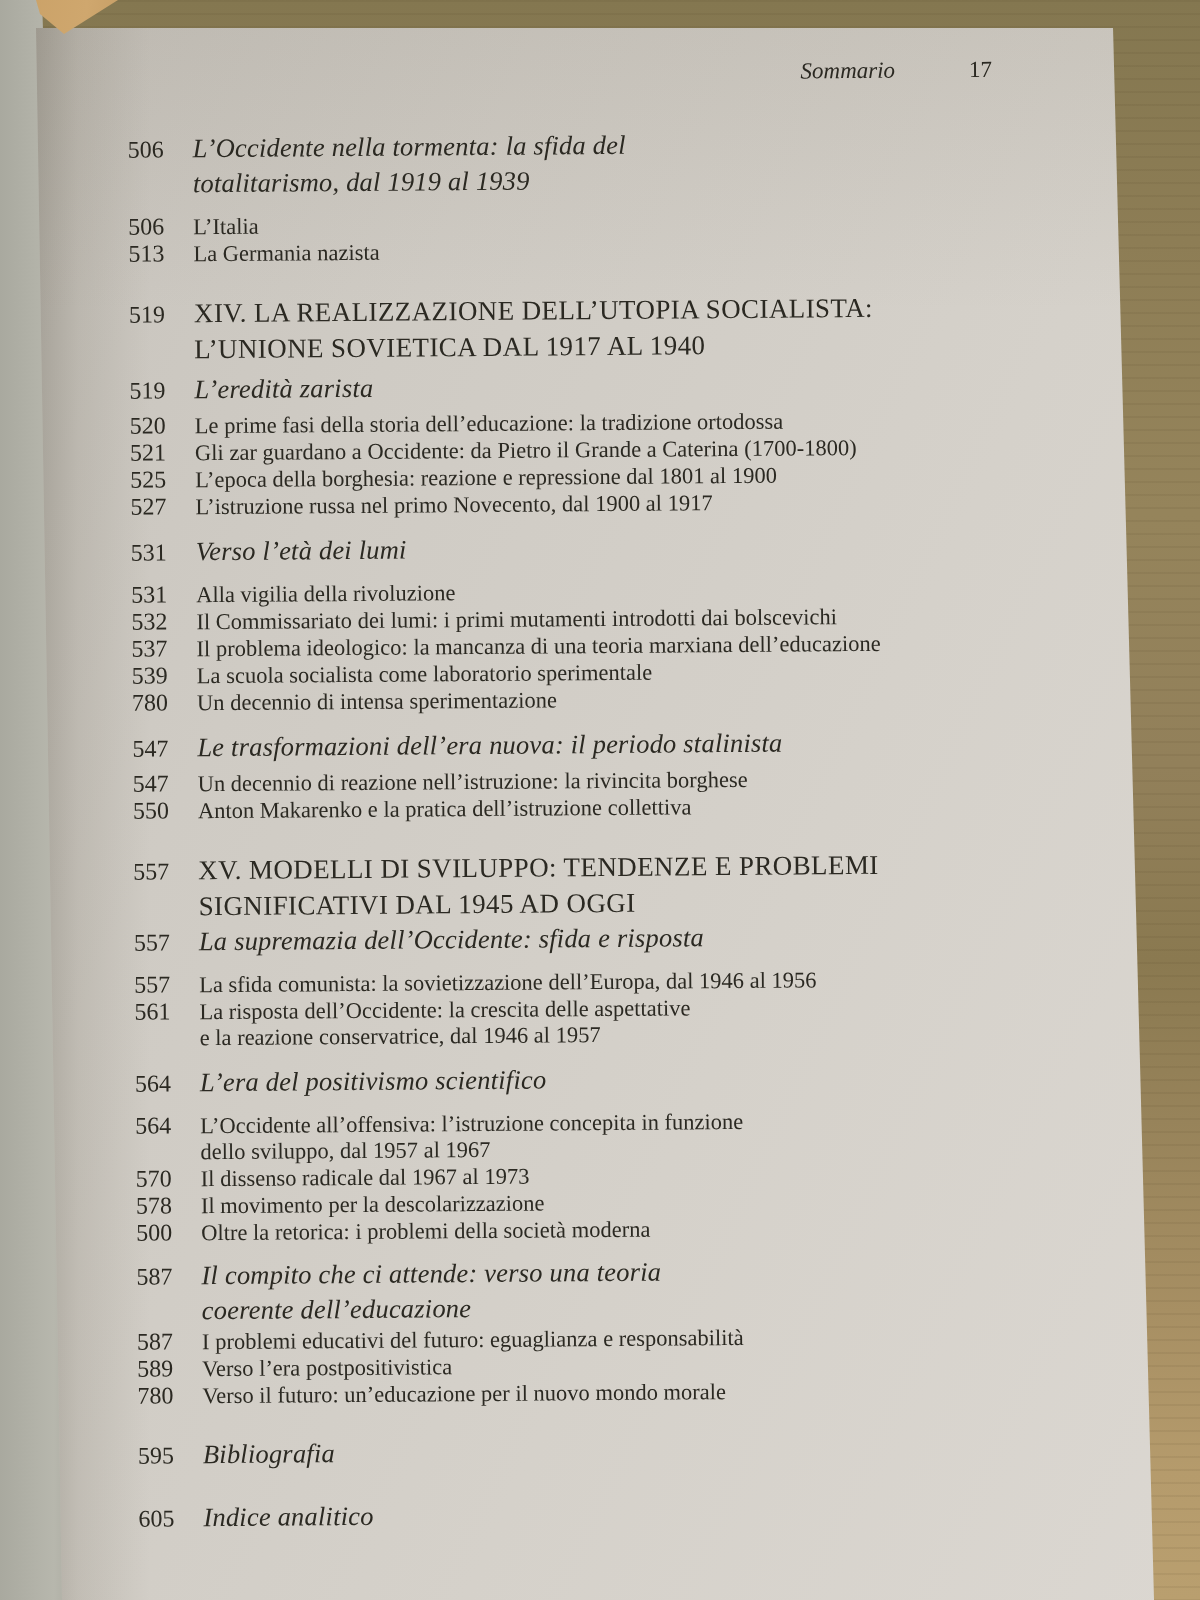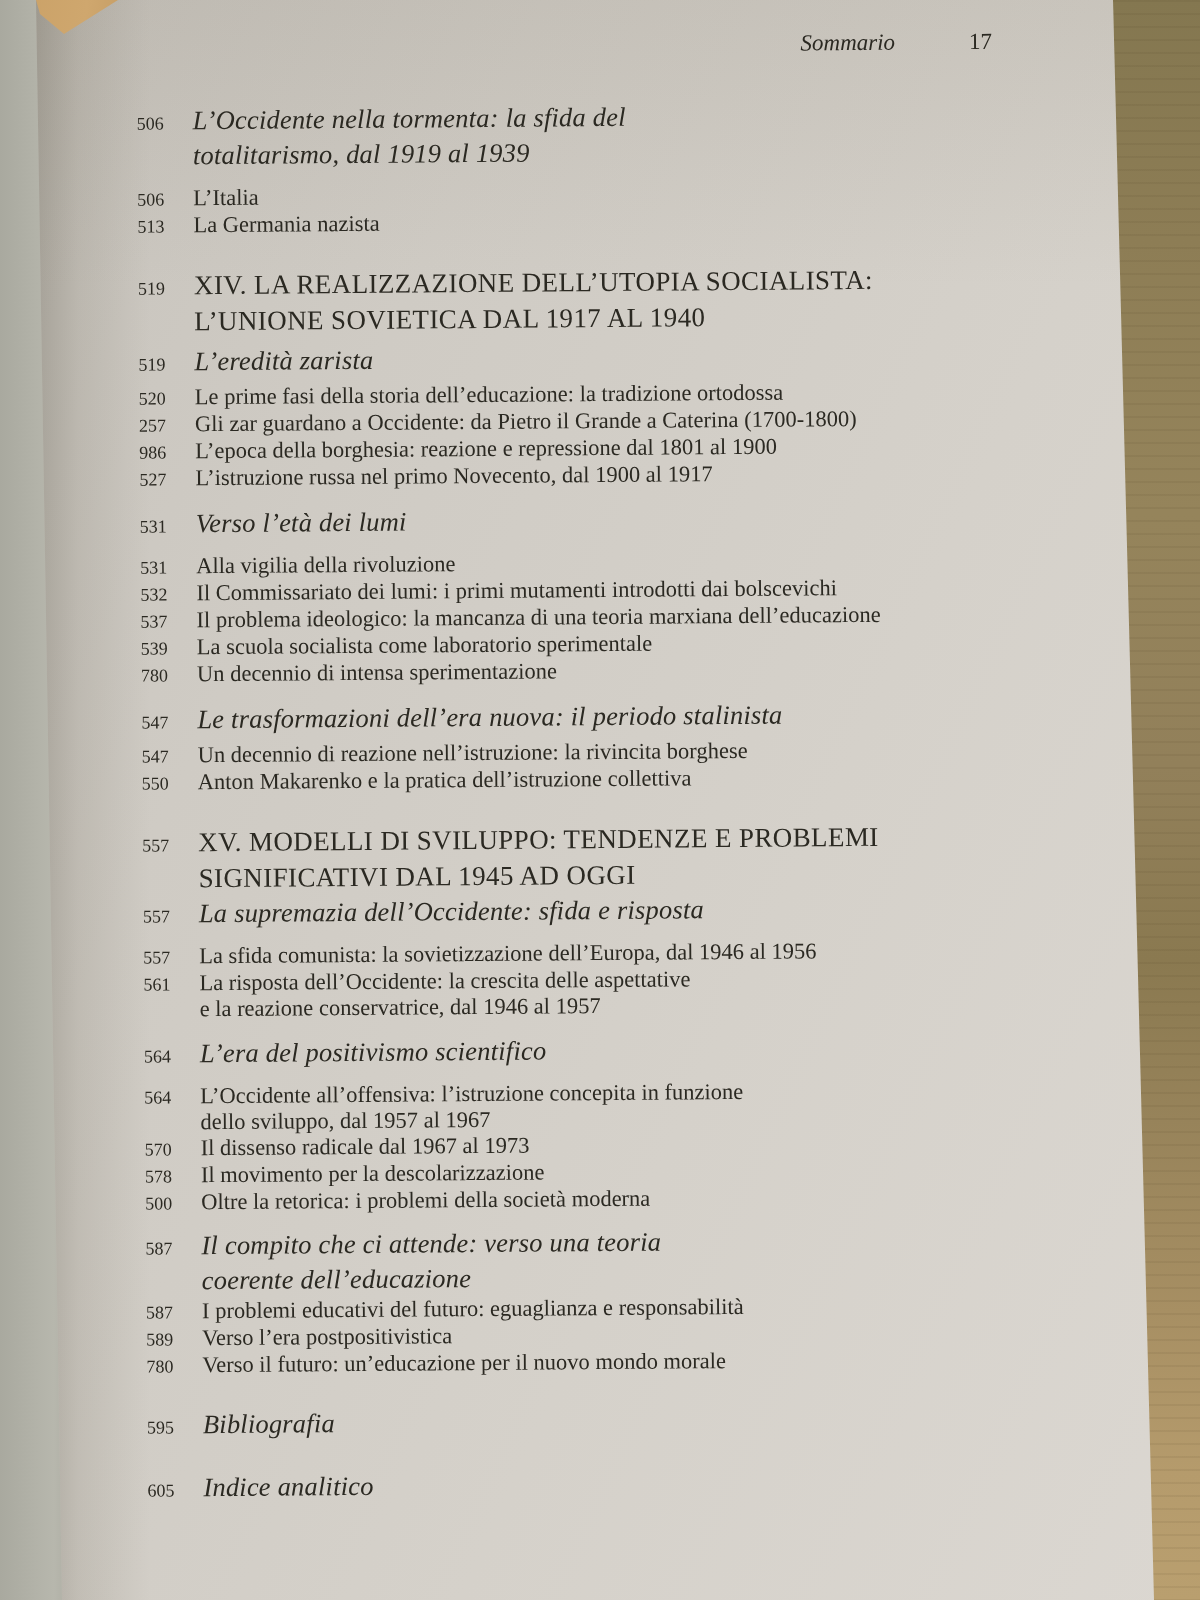--- a/index.html
+++ b/index.html
@@ -38,6 +38,7 @@
       linear-gradient(180deg, rgba(120,112,96,0.12) 0%, rgba(0,0,0,0) 18%),
       
       linear-gradient(115deg, #c7c3bc 0%, #cfcbc4 28%, #d5d1ca 62%, #dbd7d1 100%);
+    margin-top: 28px;
   }
 
   

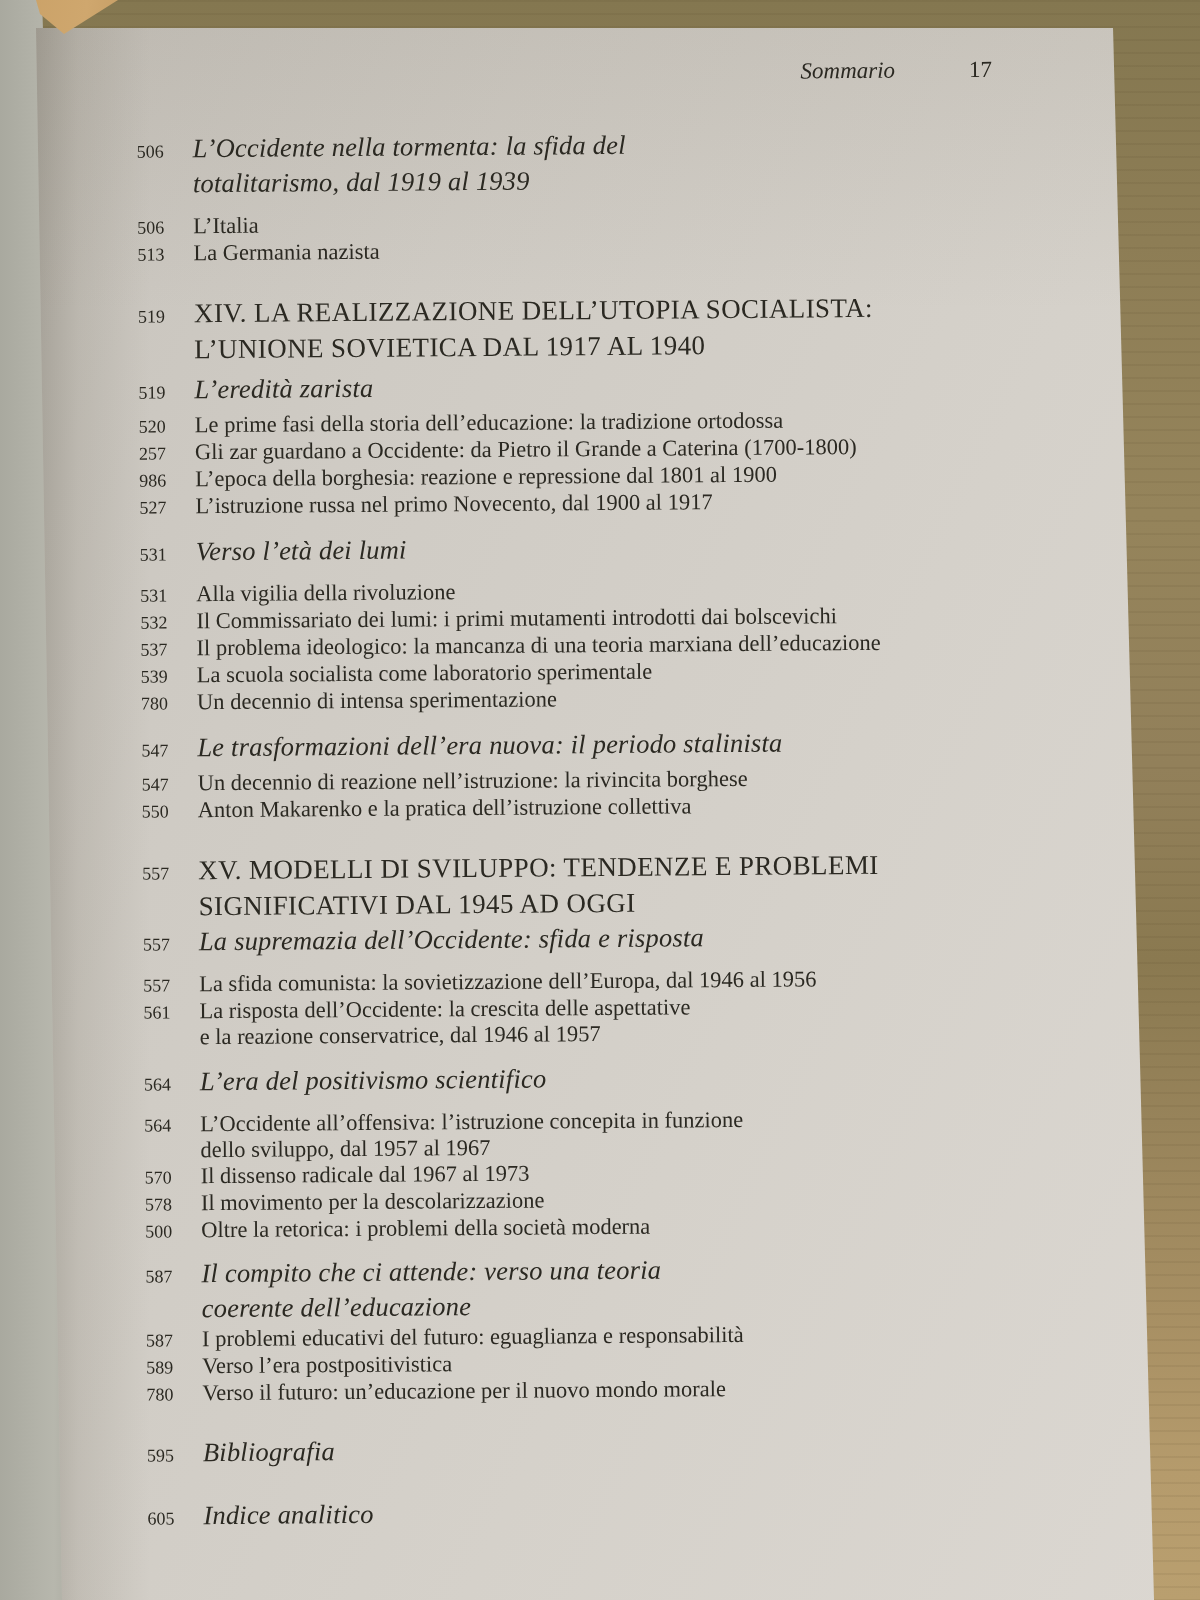--- a/index.html
+++ b/index.html
@@ -72,7 +72,7 @@
   .row .num {
     width: 62px; flex: none;
     text-align: right;
-    font-size: 18px; line-height: 26px;
+    font-size: 24px; line-height: 26px;
   }
   .row .text {
     margin-left: 29px;

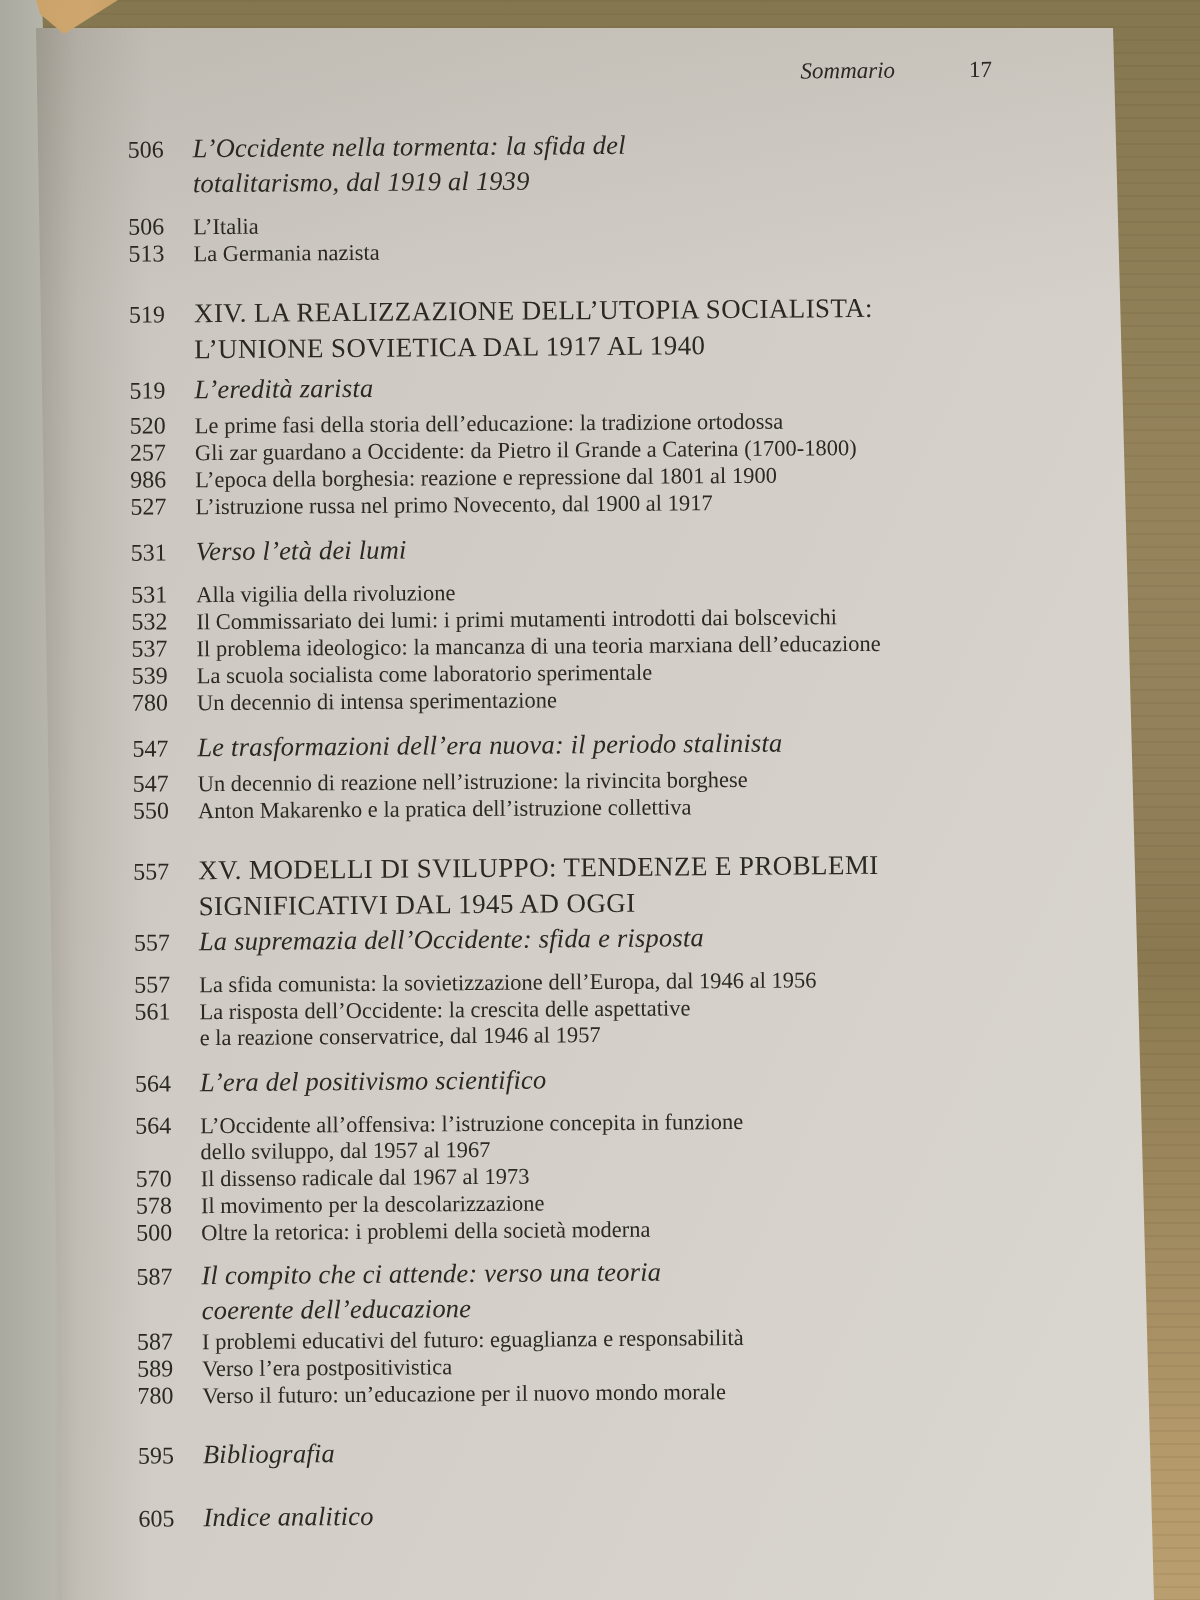--- a/index.html
+++ b/index.html
@@ -143,7 +143,7 @@
         </div>
 
         <div class="row sub">
-          <span class="num">257</span>
+          <span class="num">521</span>
           <span class="text">Gli zar guardano a Occidente: da Pietro il Grande a Caterina (1700-1800)</span>
         </div>
 

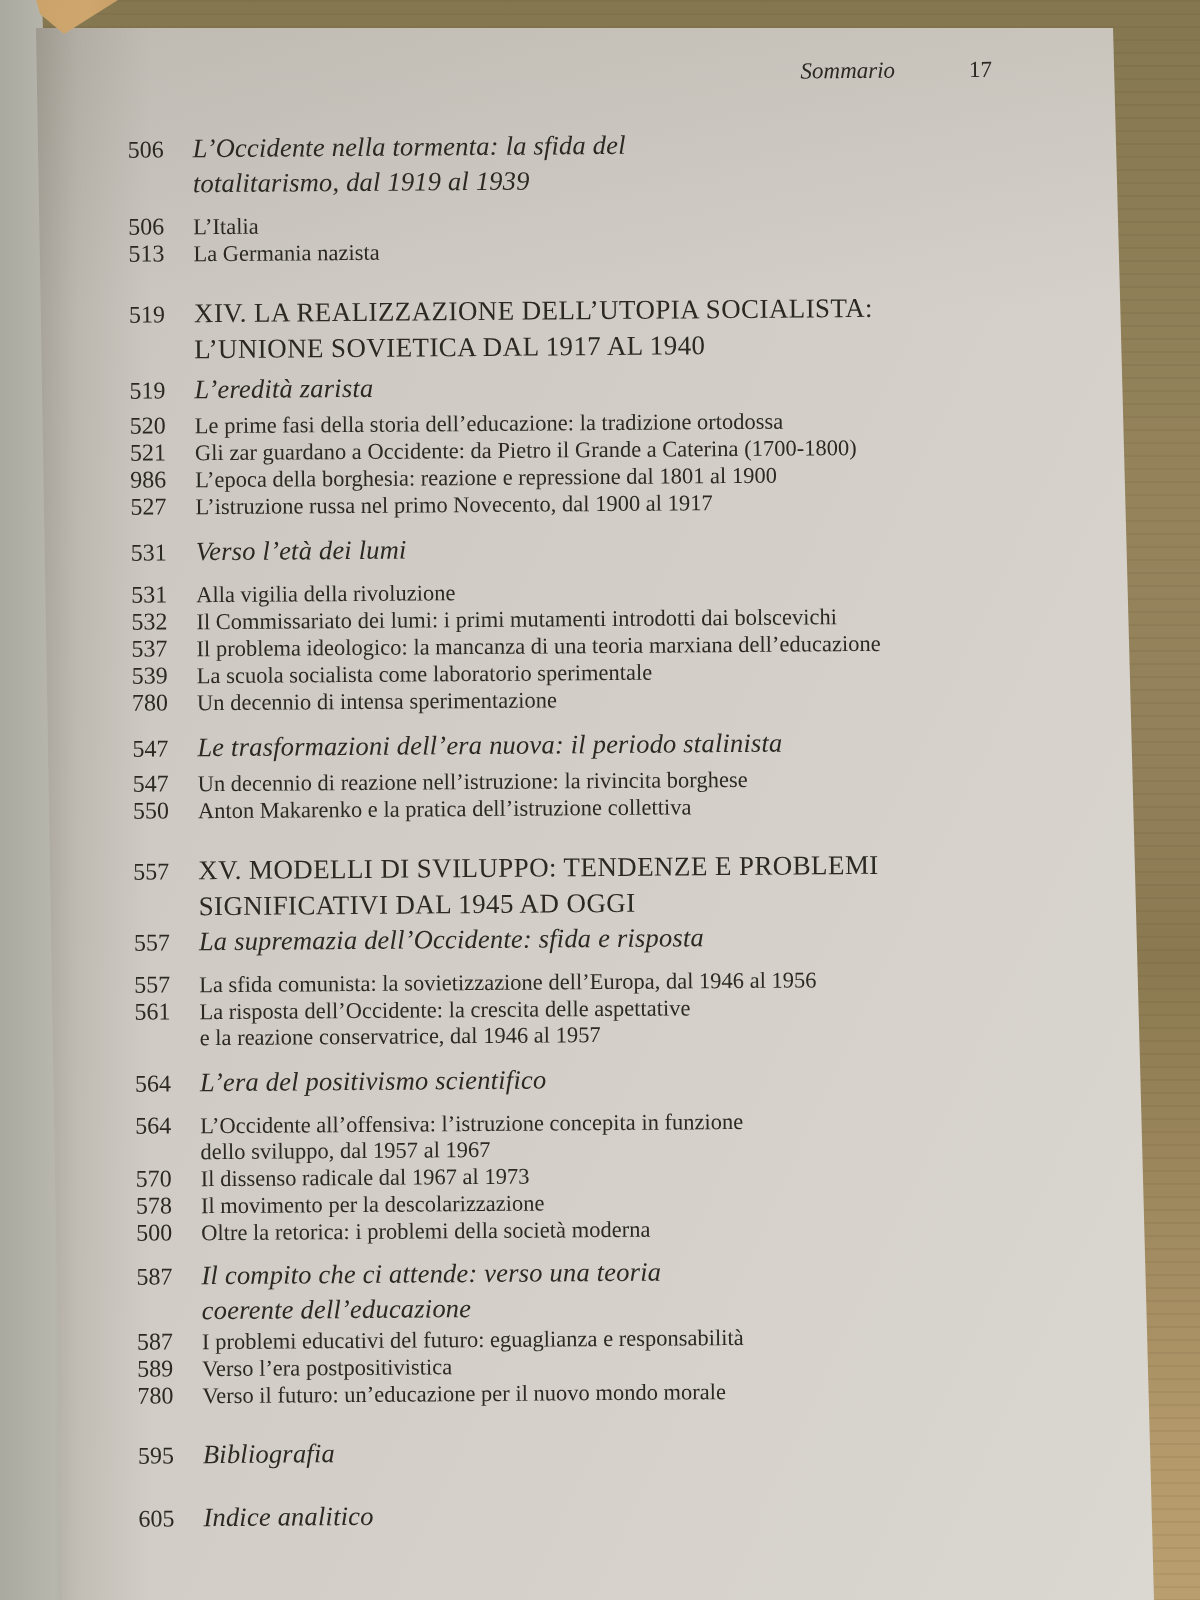--- a/index.html
+++ b/index.html
@@ -148,7 +148,7 @@
         </div>
 
         <div class="row sub">
-          <span class="num">986</span>
+          <span class="num">525</span>
           <span class="text">L’epoca della borghesia: reazione e repressione dal 1801 al 1900</span>
         </div>
 

